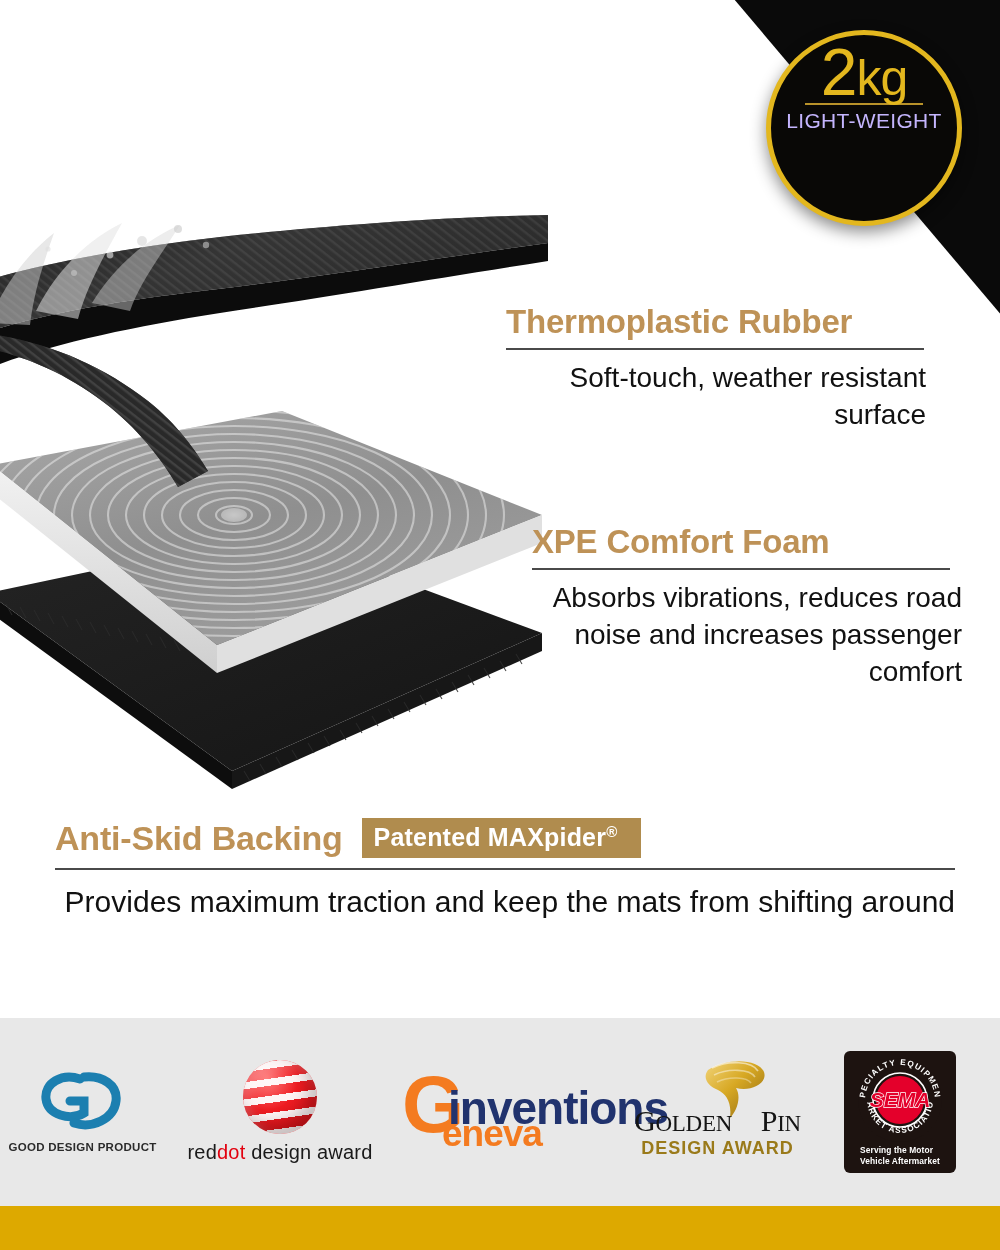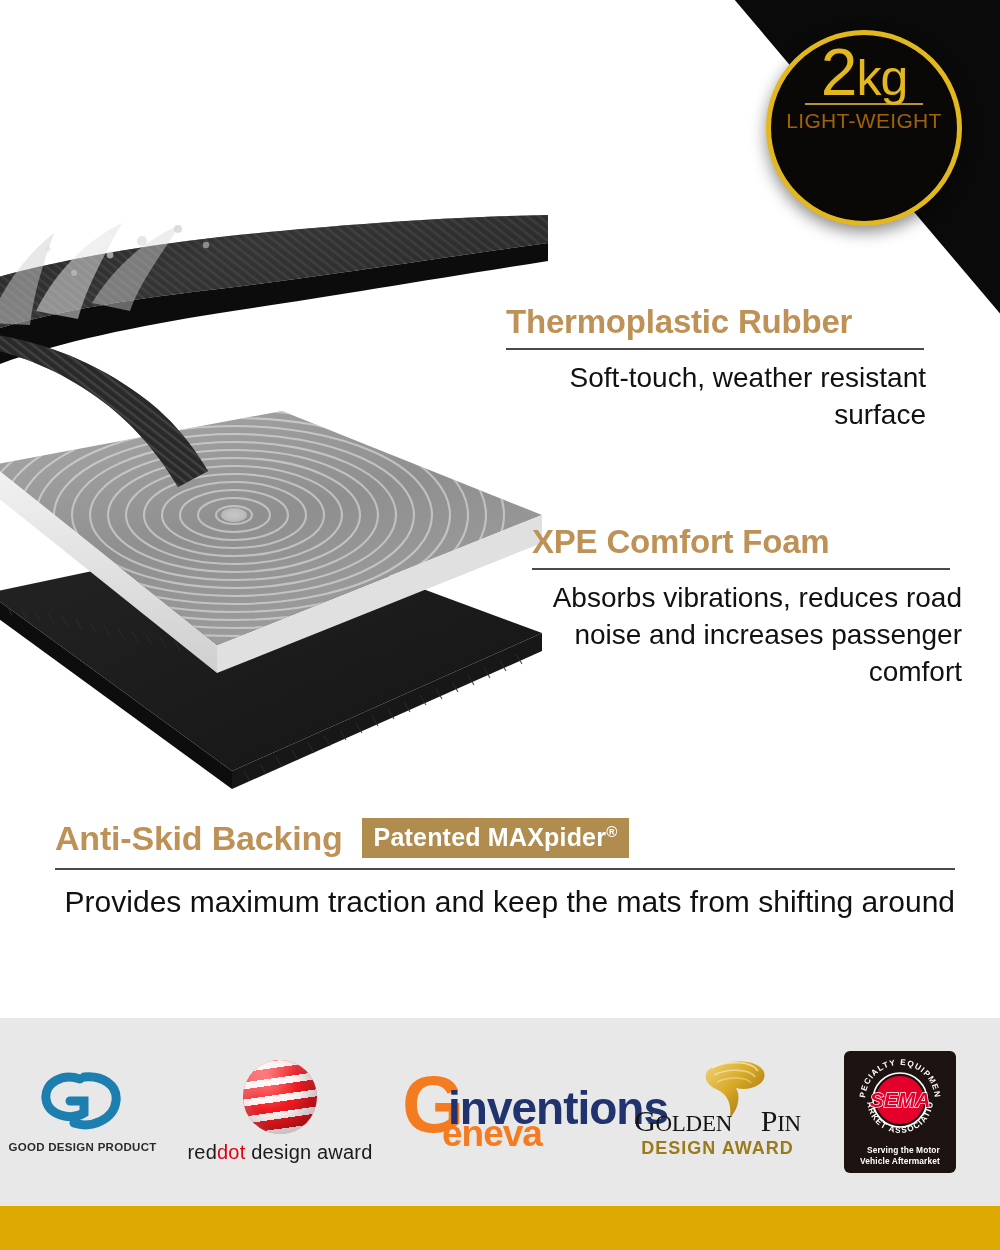--- a/index.html
+++ b/index.html
@@ -52,7 +52,7 @@
     width:118px;height:2px;background:#b8922a;margin:4px 0 6px 0;
   }
   .badge-sub{
-    color:#a16207;font-size:21px;letter-spacing:.3px;
+    color:#c4b5fd;font-size:21px;letter-spacing:.3px;
     position:relative;top:-2px;
   }
 

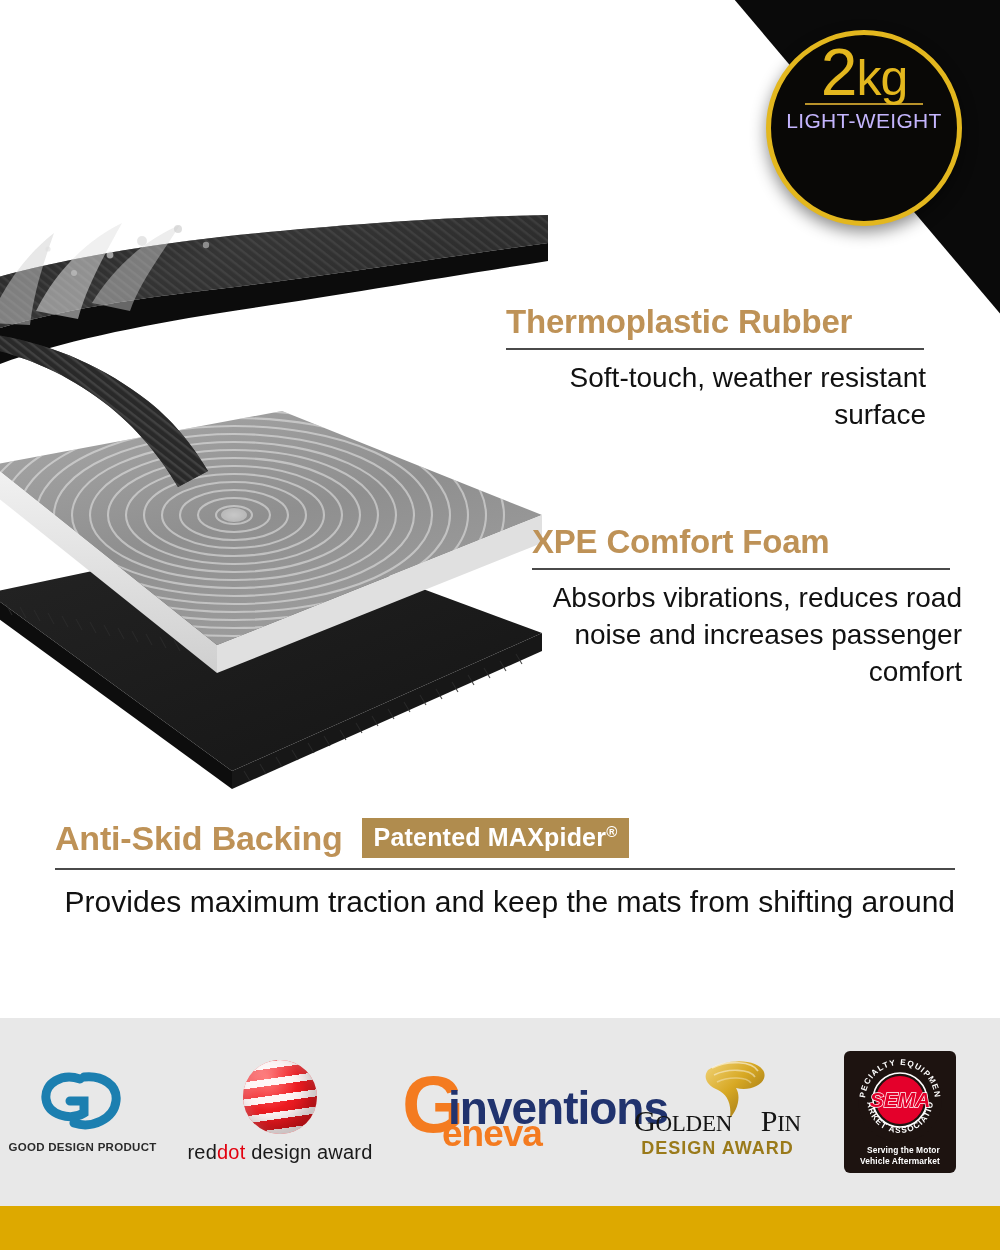--- a/index.html
+++ b/index.html
@@ -86,7 +86,7 @@
   .patent-badge{
     margin-left:19px;background:#B08C4E;color:#ffffff;
     font-size:25px;font-weight:bold;
-    padding:5px 12px 6px 12px;white-space:nowrap;
+    padding:5px 24px 6px 12px;white-space:nowrap;
     letter-spacing:.2px;
   }
   .patent-badge .reg{font-size:15px;vertical-align:super;}

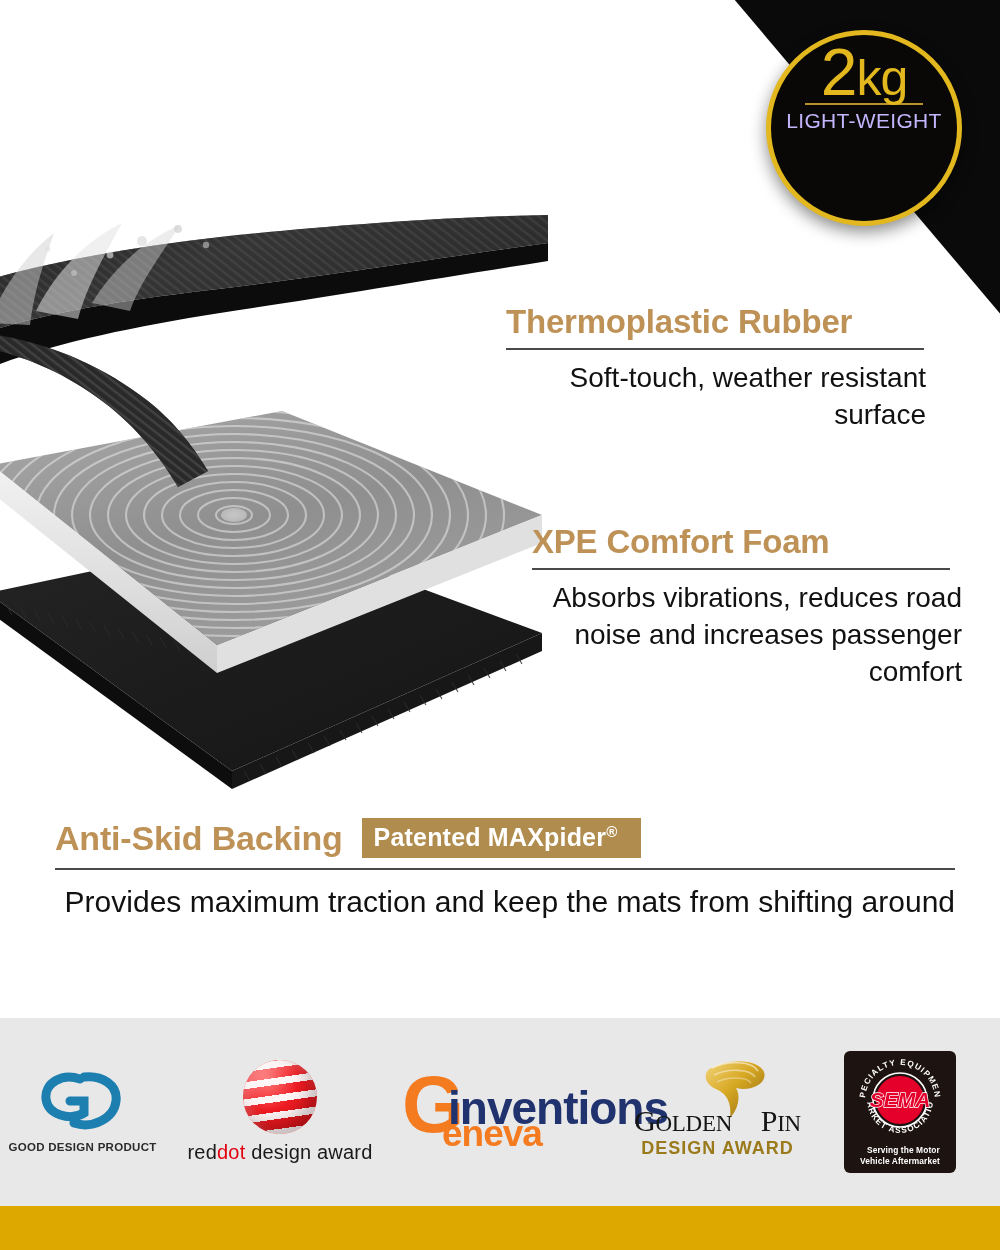--- a/index.html
+++ b/index.html
@@ -172,7 +172,7 @@
   }
   .sema-circle{width:88px;height:88px;position:relative;}
   .sema-sub{
-    color:#fff;font-size:8.4px;line-height:1.25;text-align:right;
+    color:#fff;font-size:8.4px;line-height:1.25;text-align:left;
     margin-top:1px;letter-spacing:.1px;font-weight:bold;
   }
 

